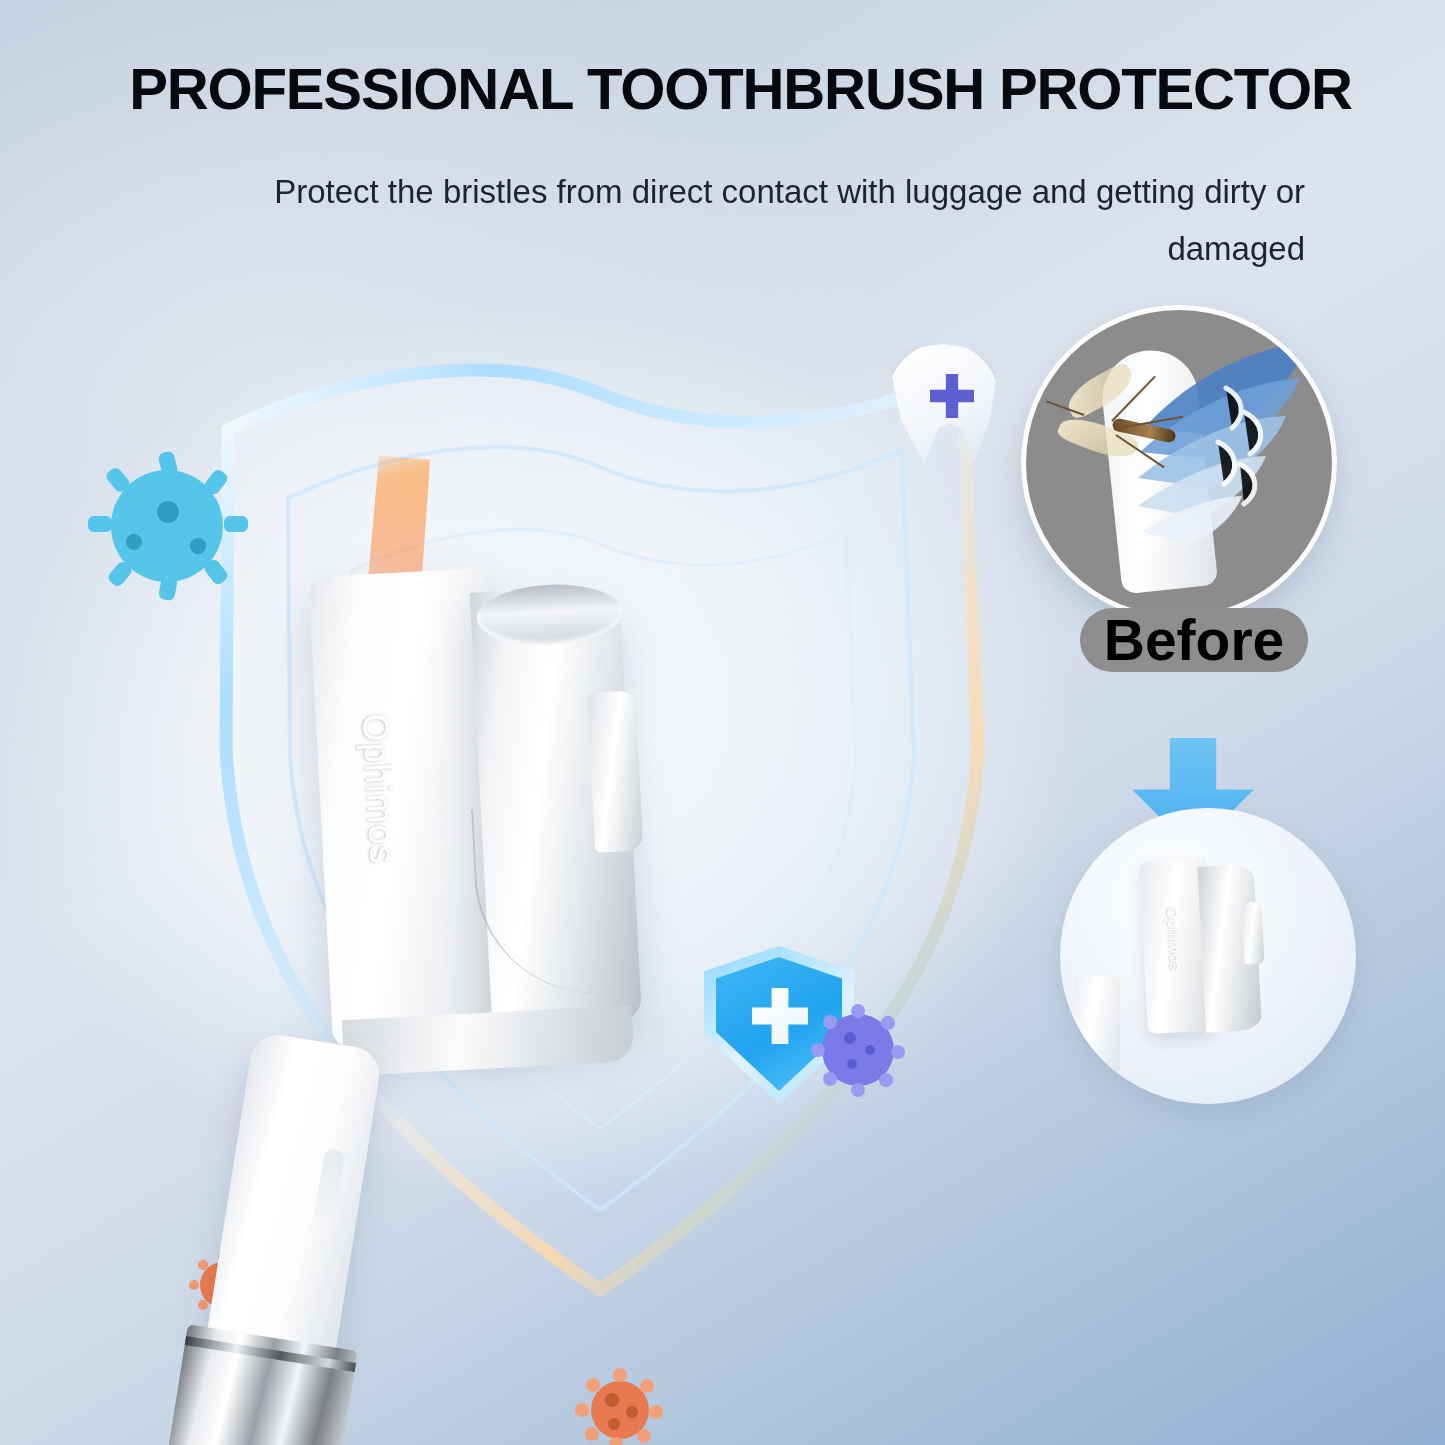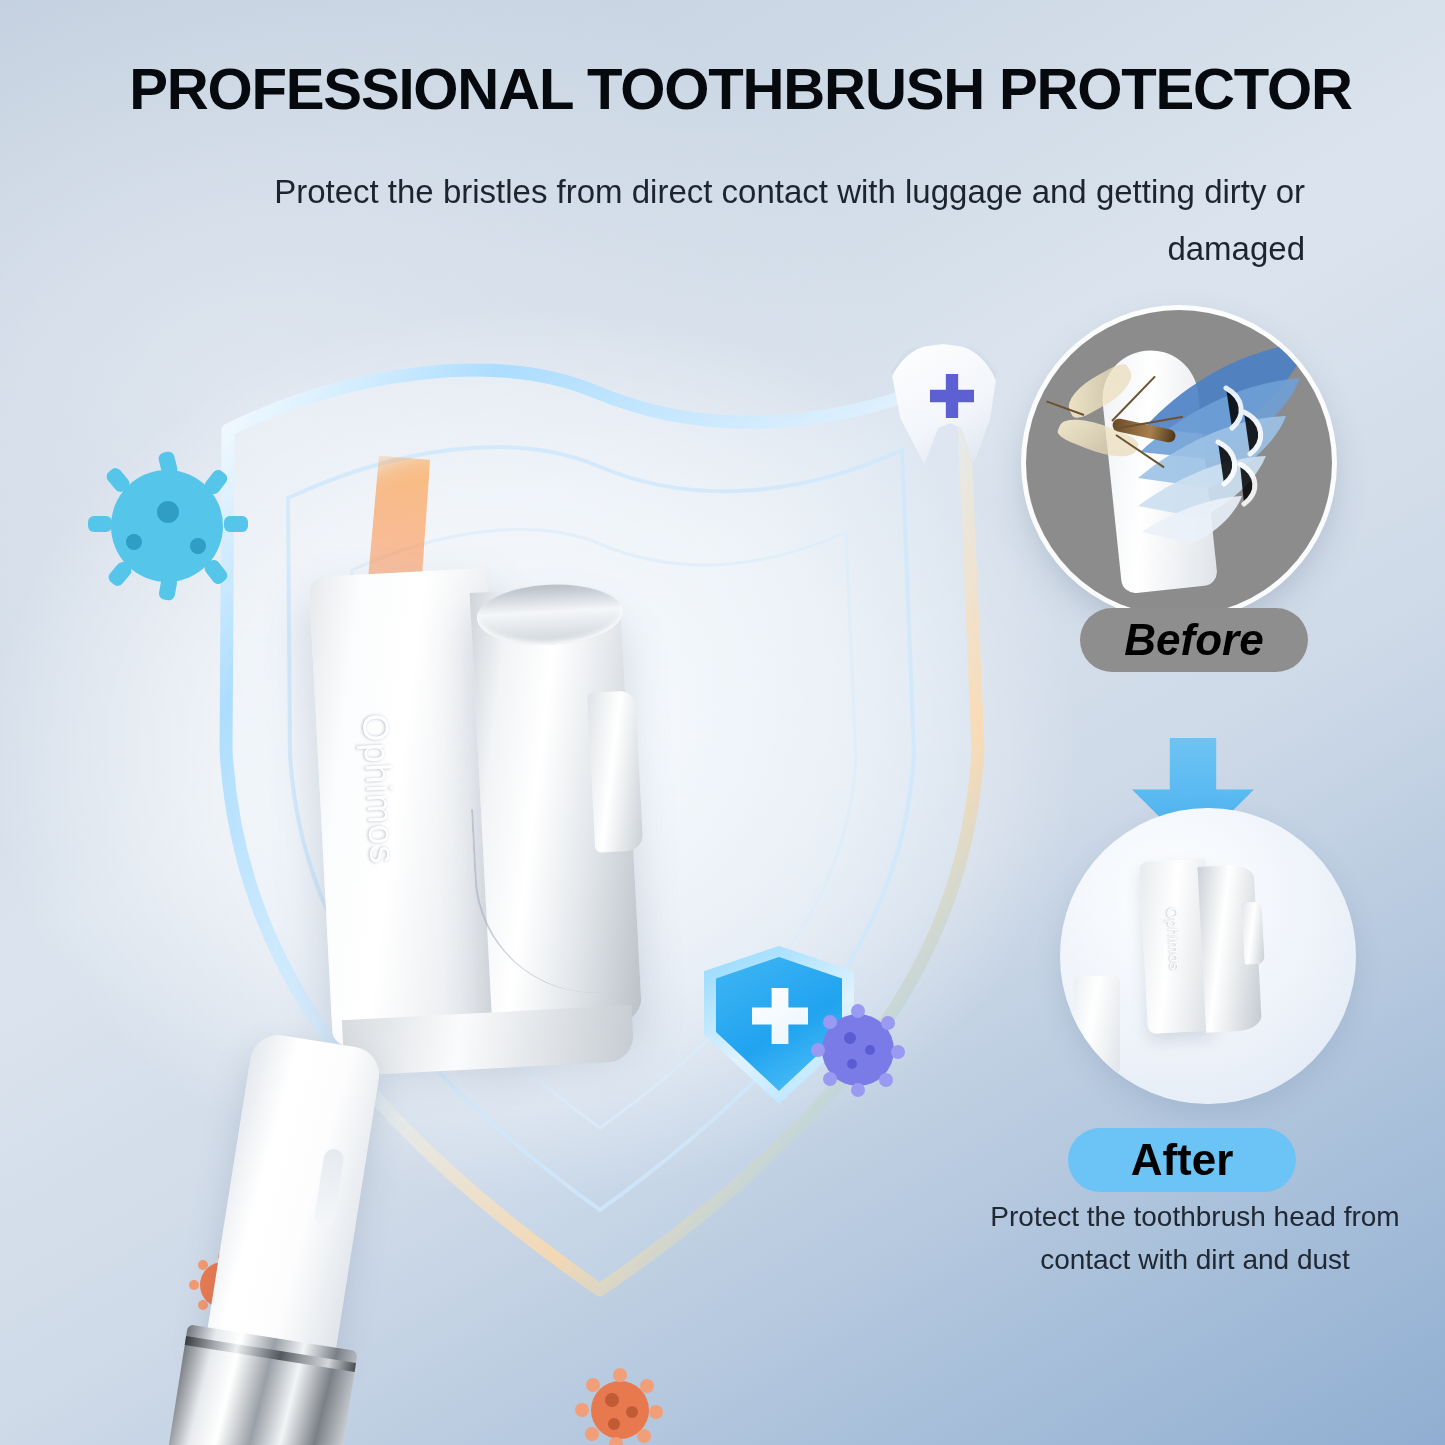--- a/index.html
+++ b/index.html
@@ -163,7 +163,7 @@
     font-weight:700;color:#000000;
   }
   .badge-before{
-    left:1080px;top:608px;width:228px;height:64px;background:#8e8e8e;font-size:44px;font-style:italic;
+    left:1080px;top:608px;width:228px;height:64px;background:#8e8e8e;font-size:57px;
   }
   .arrow-down{position:absolute;left:1132px;top:738px;width:122px;height:112px;}
   .arrow-down .ad{

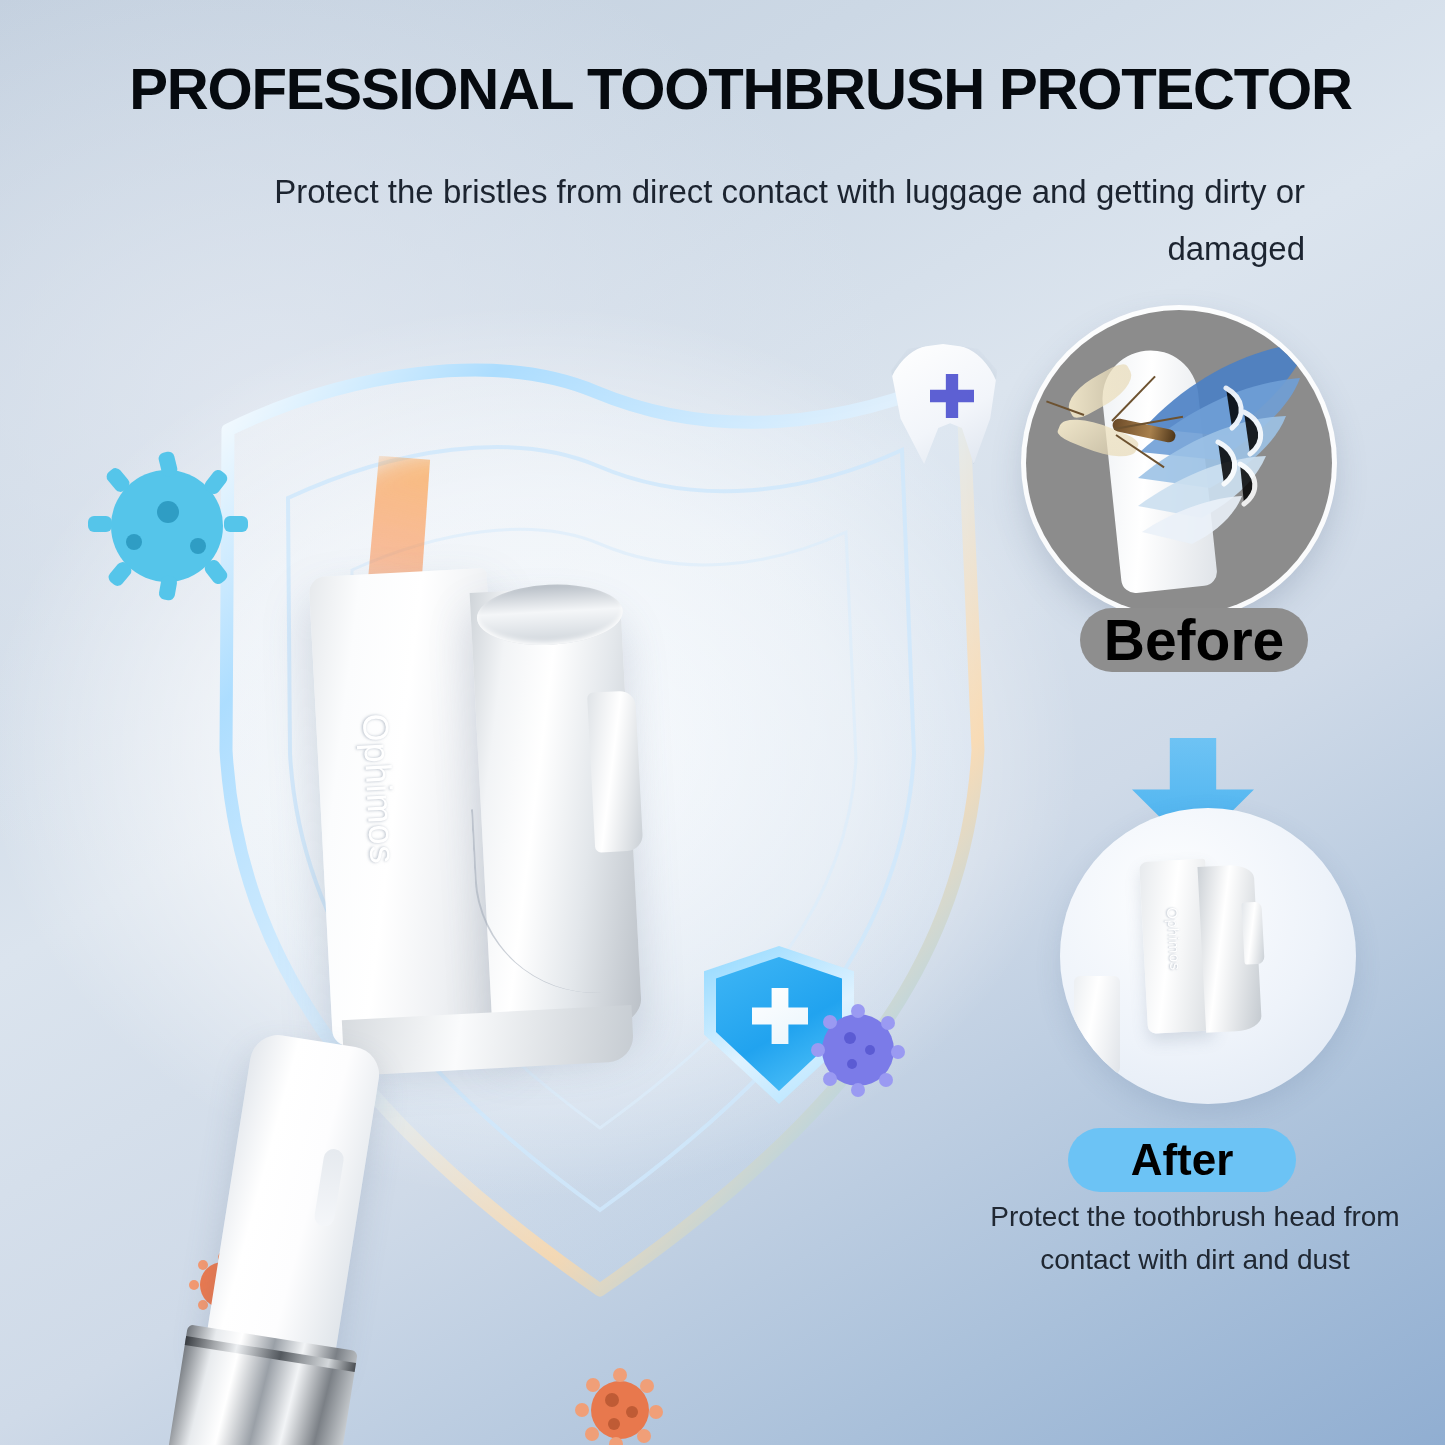--- a/index.html
+++ b/index.html
@@ -383,7 +383,6 @@
     </div>
     <div class="mp-stick"></div>
   </div>
-  <div class="badge badge-after">After</div>
   <div class="after-caption">Protect the toothbrush head from contact with dirt and dust</div>
 
 </div>

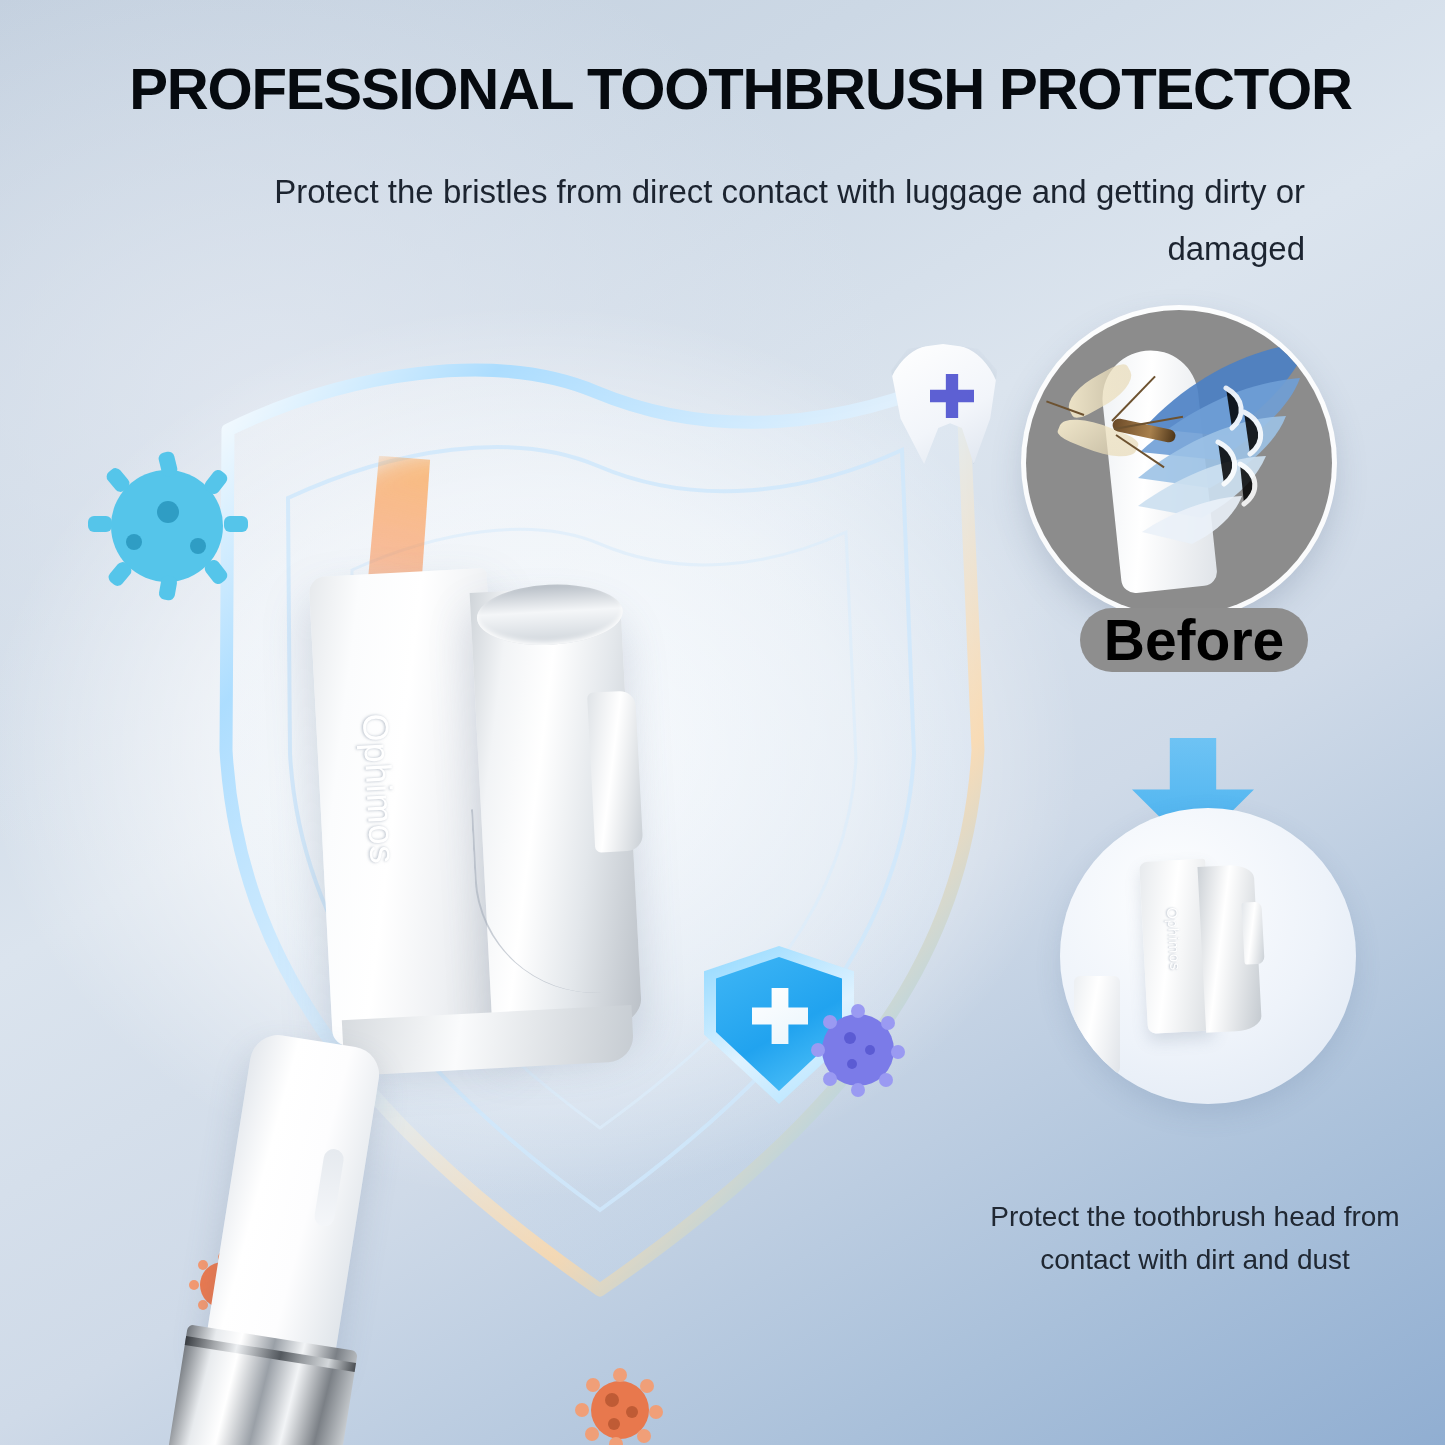--- a/index.html
+++ b/index.html
@@ -383,7 +383,6 @@
     </div>
     <div class="mp-stick"></div>
   </div>
-  <div class="after-caption">Protect the toothbrush head from contact with dirt and dust</div>
 
 </div>
 

